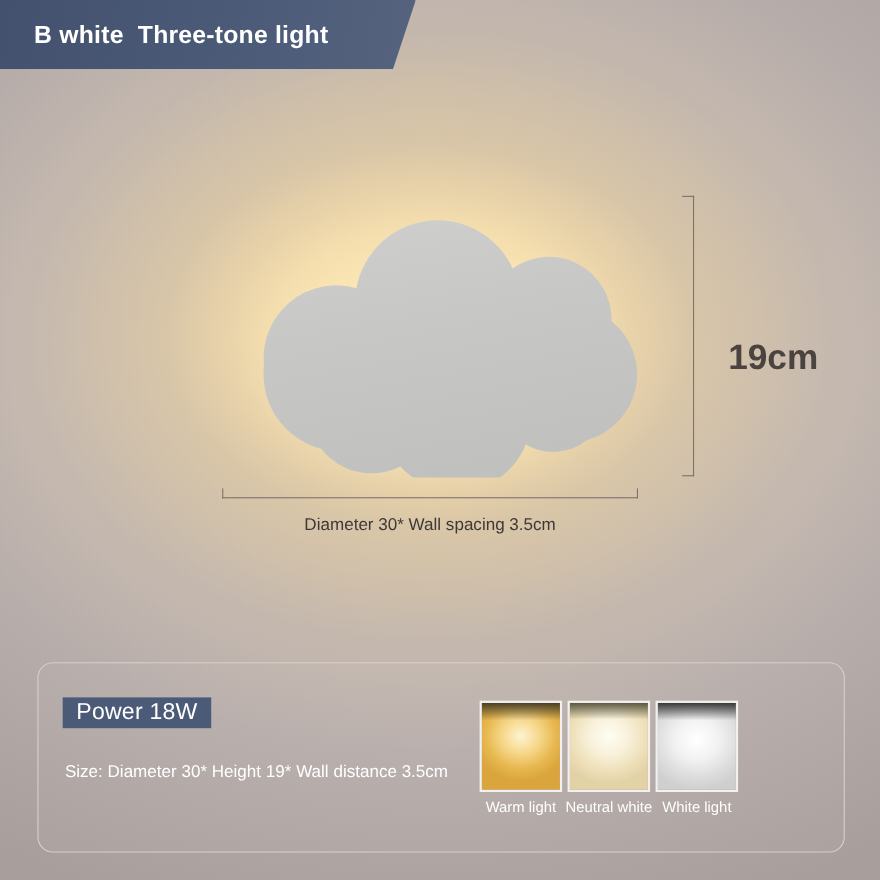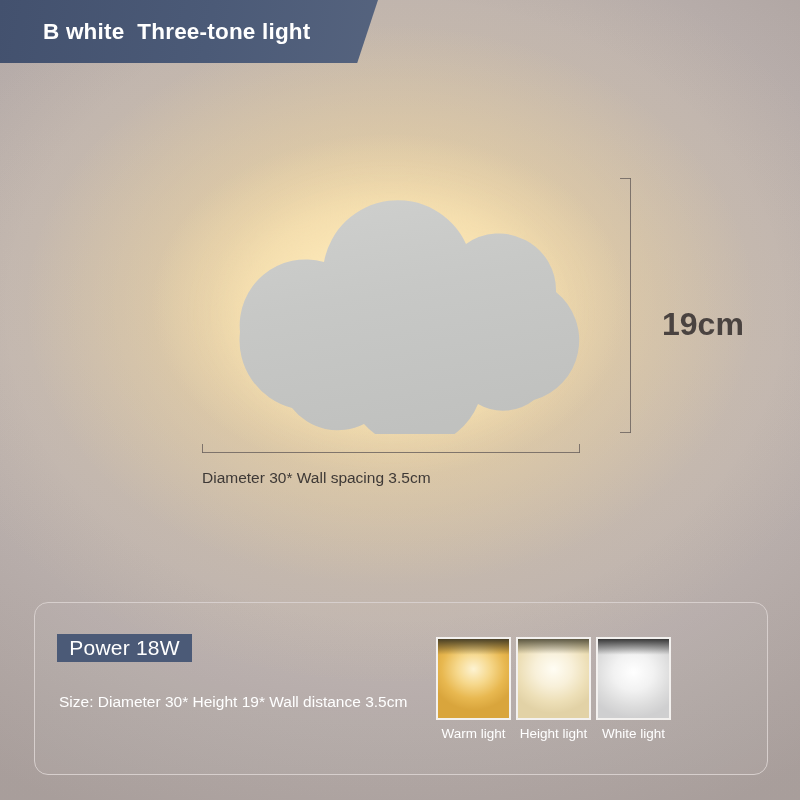--- a/index.html
+++ b/index.html
@@ -51,7 +51,7 @@
     display: flex;
     align-items: center;
     box-sizing: border-box;
-    padding-left: 43px;
+    padding-left: 31px;
   }
   .banner-title {
     color: #ffffff;

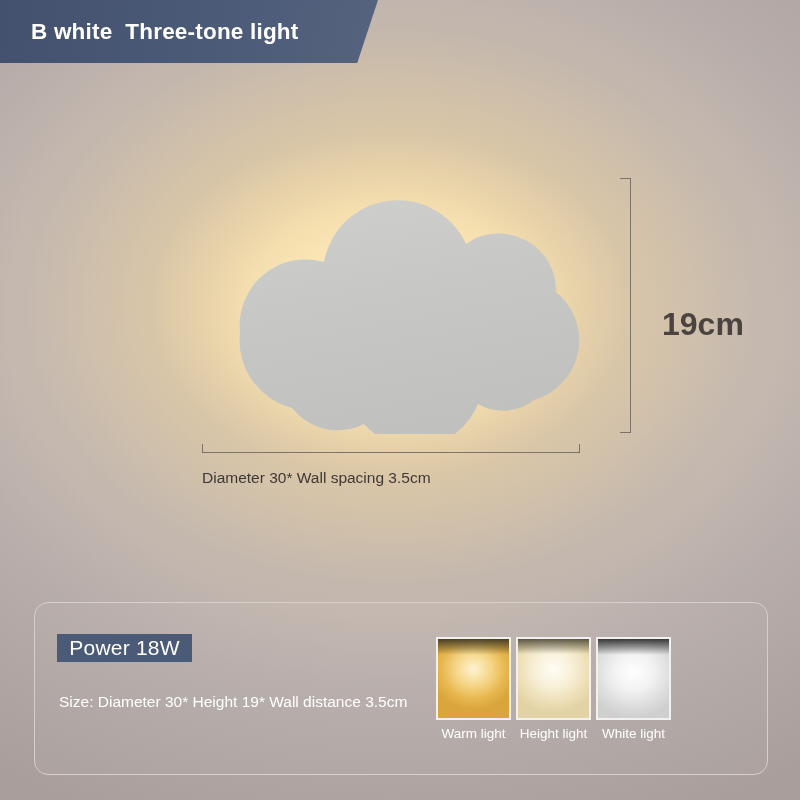--- a/index.html
+++ b/index.html
@@ -103,6 +103,7 @@
     left: 202px;
     top: 469px;
     width: 378px;
+    text-align: center;
     font-size: 15.5px;
     color: #3e3936;
   }

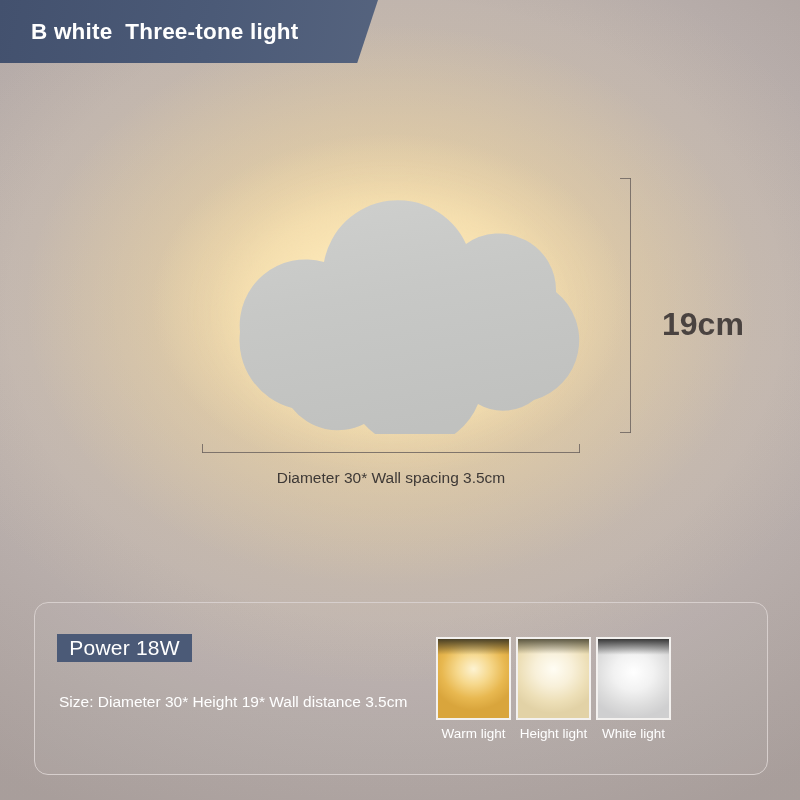--- a/index.html
+++ b/index.html
@@ -282,7 +282,7 @@
       <div class="swatch-box">
           <div class="swatch-inner sw-neutral"></div>
         </div>
-      <div class="swatch-label">Height light</div>
+      <div class="swatch-label">Neutral white</div>
     </div>
     <div class="swatch-cell">
       <div class="swatch-box">

